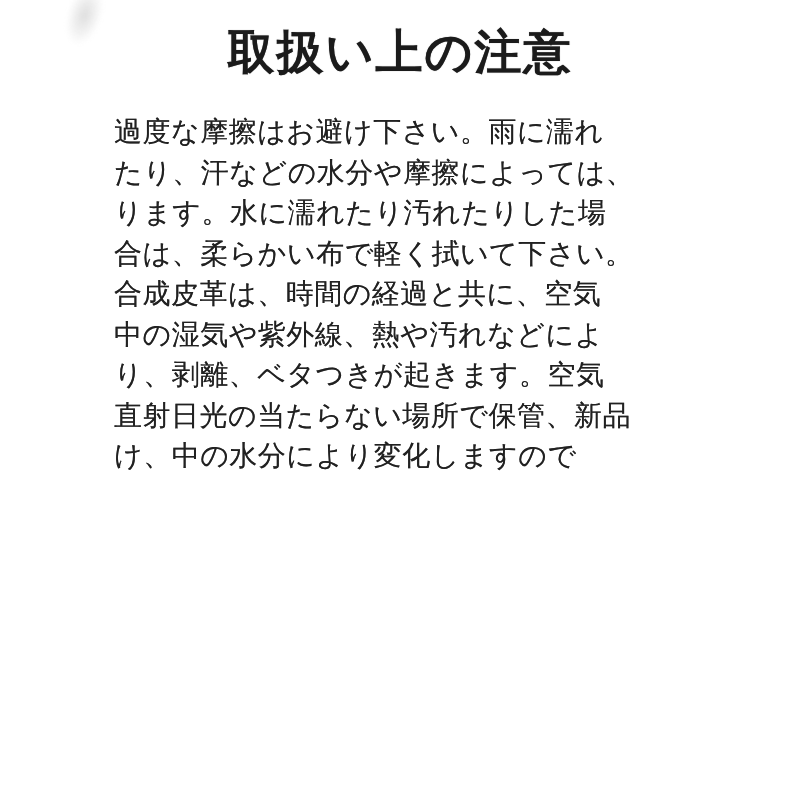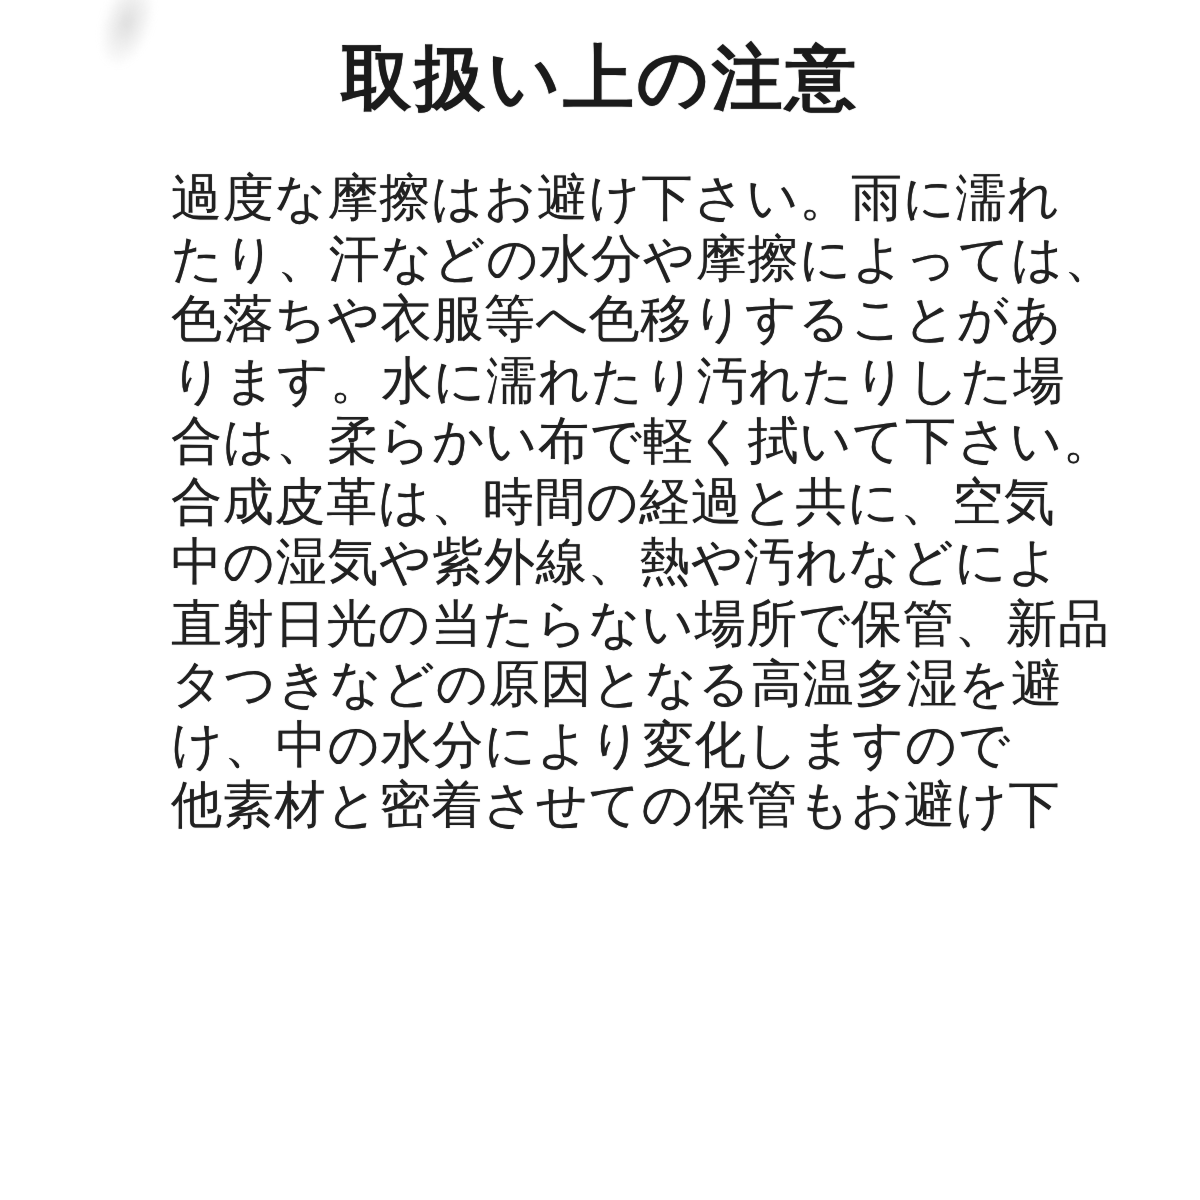--- a/index.html
+++ b/index.html
@@ -45,7 +45,7 @@
   .doc-body {
     margin-top: 34px;
     padding-left: 114px;
-    font-size: 34px;
+    font-size: 28px;
     line-height: 40.5px;
     font-weight: 500;
     color: #212121;

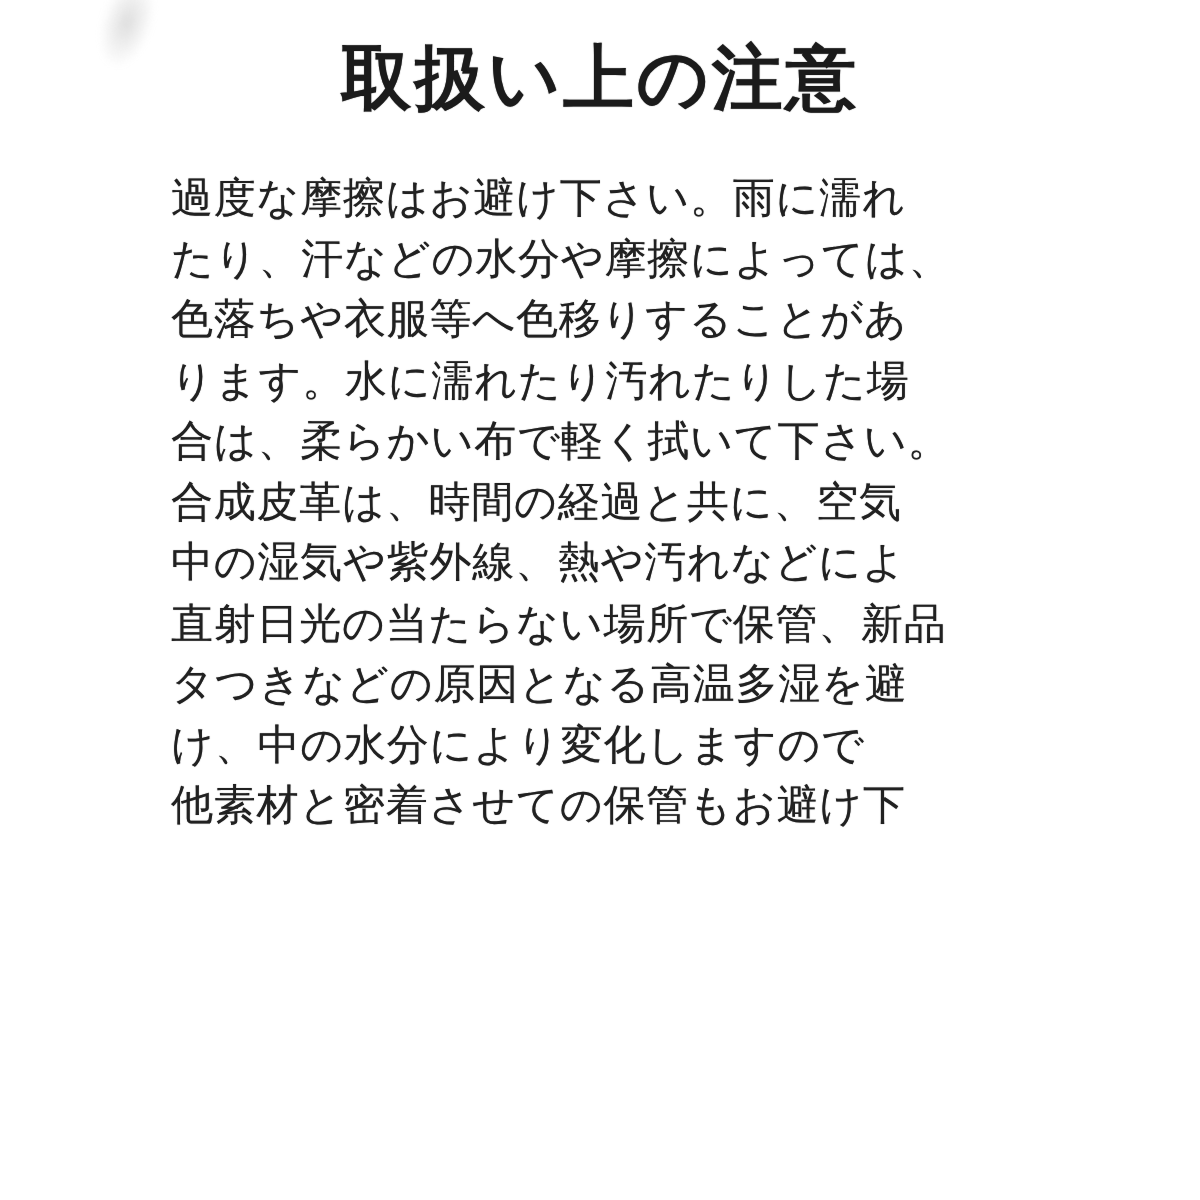--- a/index.html
+++ b/index.html
@@ -68,7 +68,6 @@
   <div class="doc-body">
     <div class="doc-line">過度な摩擦はお避け下さい。雨に濡れ</div>
     <div class="doc-line">たり、汗などの水分や摩擦によっては、</div>
-    <div class="doc-line">色落ちや衣服等へ色移りすることがあ</div>
     <div class="doc-line">ります。水に濡れたり汚れたりした場</div>
     <div class="doc-line">合は、柔らかい布で軽く拭いて下さい。</div>
     <div class="doc-line">合成皮革は、時間の経過と共に、空気</div>

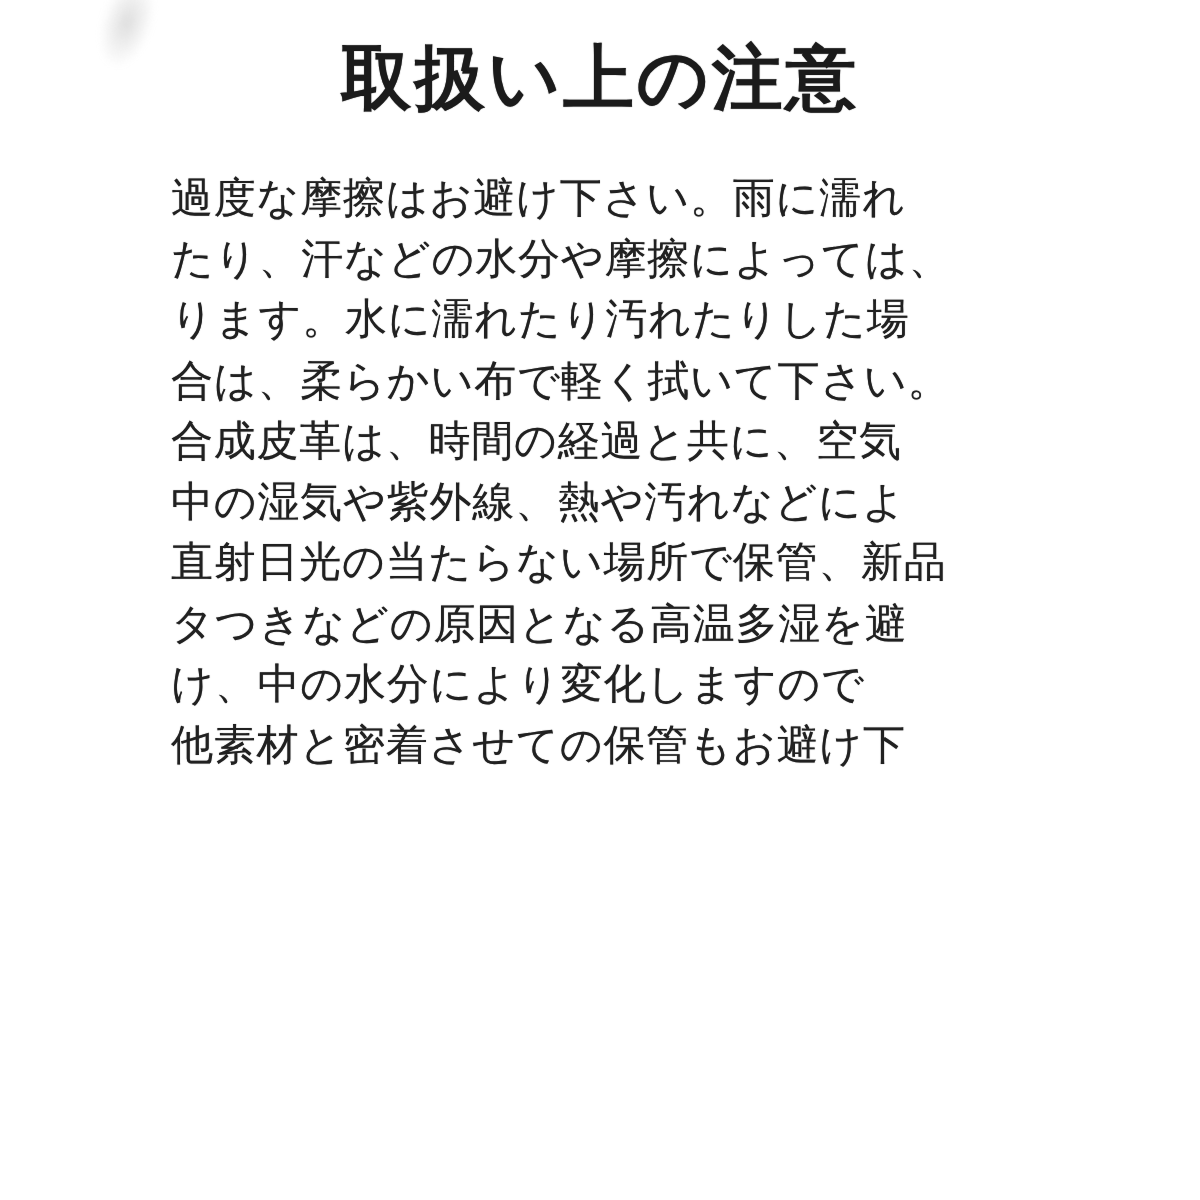--- a/index.html
+++ b/index.html
@@ -72,6 +72,7 @@
     <div class="doc-line">合は、柔らかい布で軽く拭いて下さい。</div>
     <div class="doc-line">合成皮革は、時間の経過と共に、空気</div>
     <div class="doc-line">中の湿気や紫外線、熱や汚れなどによ</div>
+    <div class="doc-line">り、剥離、ベタつきが起きます。空気</div>
     <div class="doc-line">直射日光の当たらない場所で保管、新品</div>
     <div class="doc-line">タつきなどの原因となる高温多湿を避</div>
     <div class="doc-line">け、中の水分により変化しますので</div>

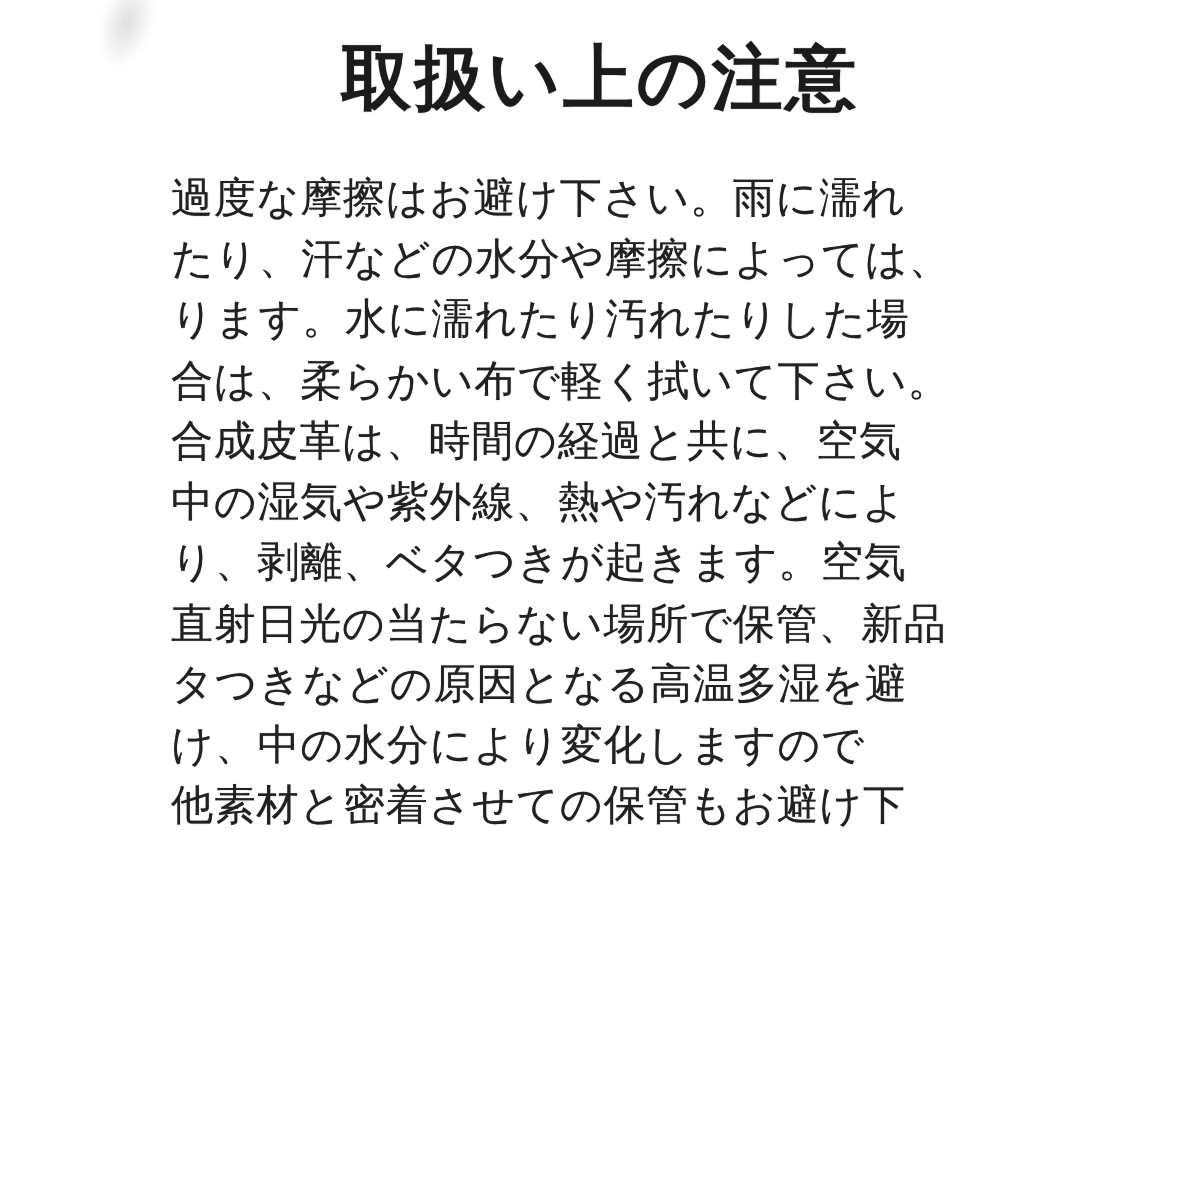--- a/index.html
+++ b/index.html
@@ -74,7 +74,6 @@
     <div class="doc-line">中の湿気や紫外線、熱や汚れなどによ</div>
     <div class="doc-line">り、剥離、ベタつきが起きます。空気</div>
     <div class="doc-line">直射日光の当たらない場所で保管、新品</div>
-    <div class="doc-line">タつきなどの原因となる高温多湿を避</div>
     <div class="doc-line">け、中の水分により変化しますので</div>
     <div class="doc-line">他素材と密着させての保管もお避け下</div>
   </div>

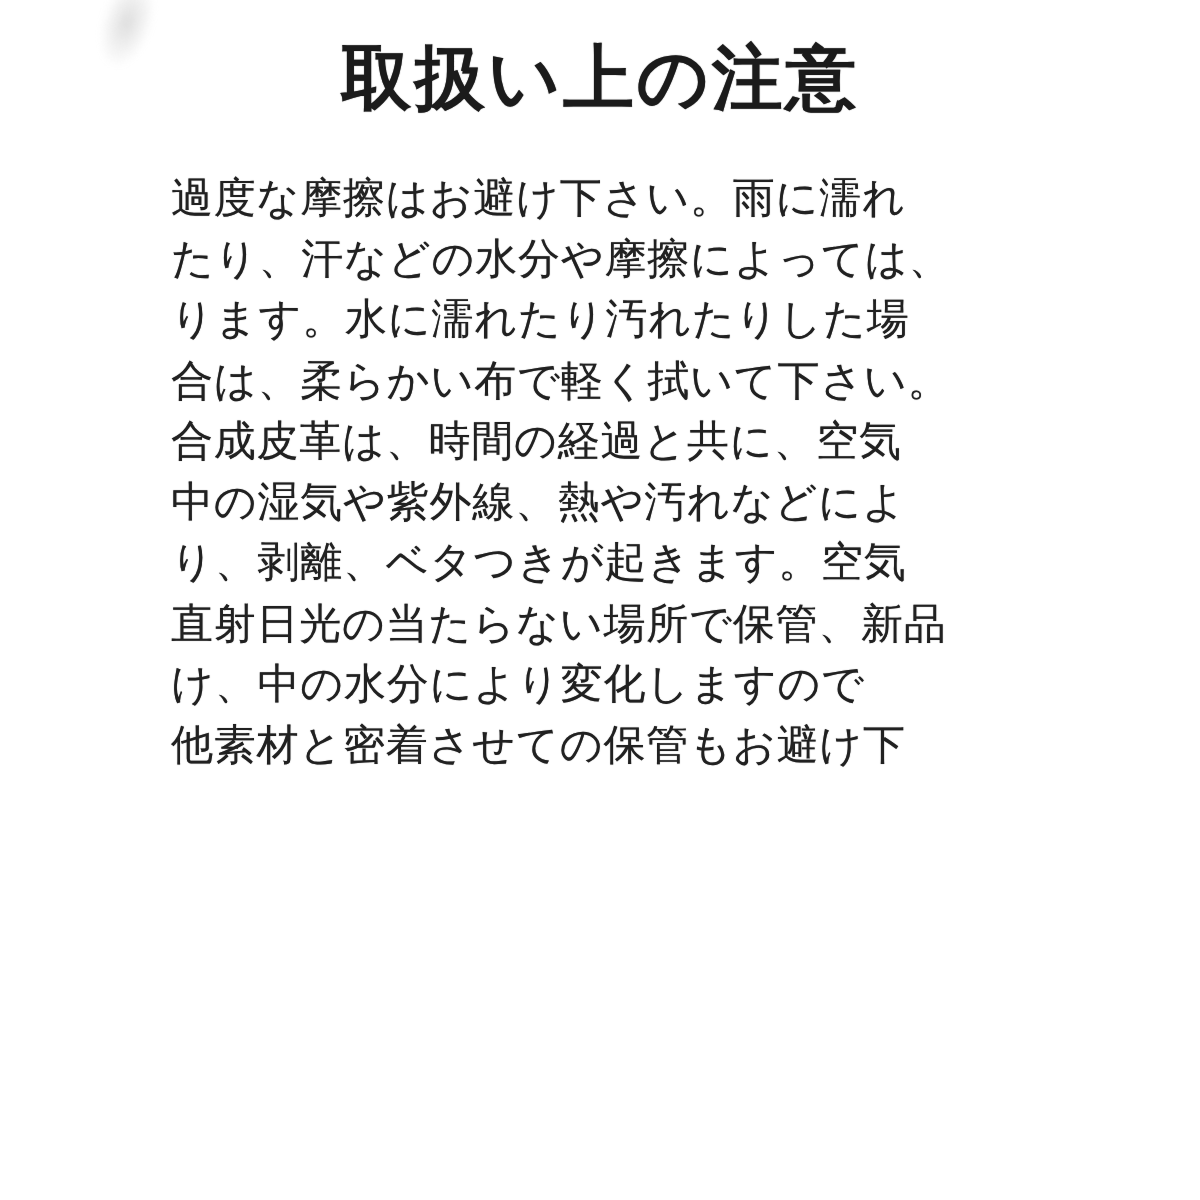--- a/index.html
+++ b/index.html
@@ -75,7 +75,6 @@
     <div class="doc-line">り、剥離、ベタつきが起きます。空気</div>
     <div class="doc-line">直射日光の当たらない場所で保管、新品</div>
     <div class="doc-line">け、中の水分により変化しますので</div>
-    <div class="doc-line">他素材と密着させての保管もお避け下</div>
   </div>
 
 </div>

